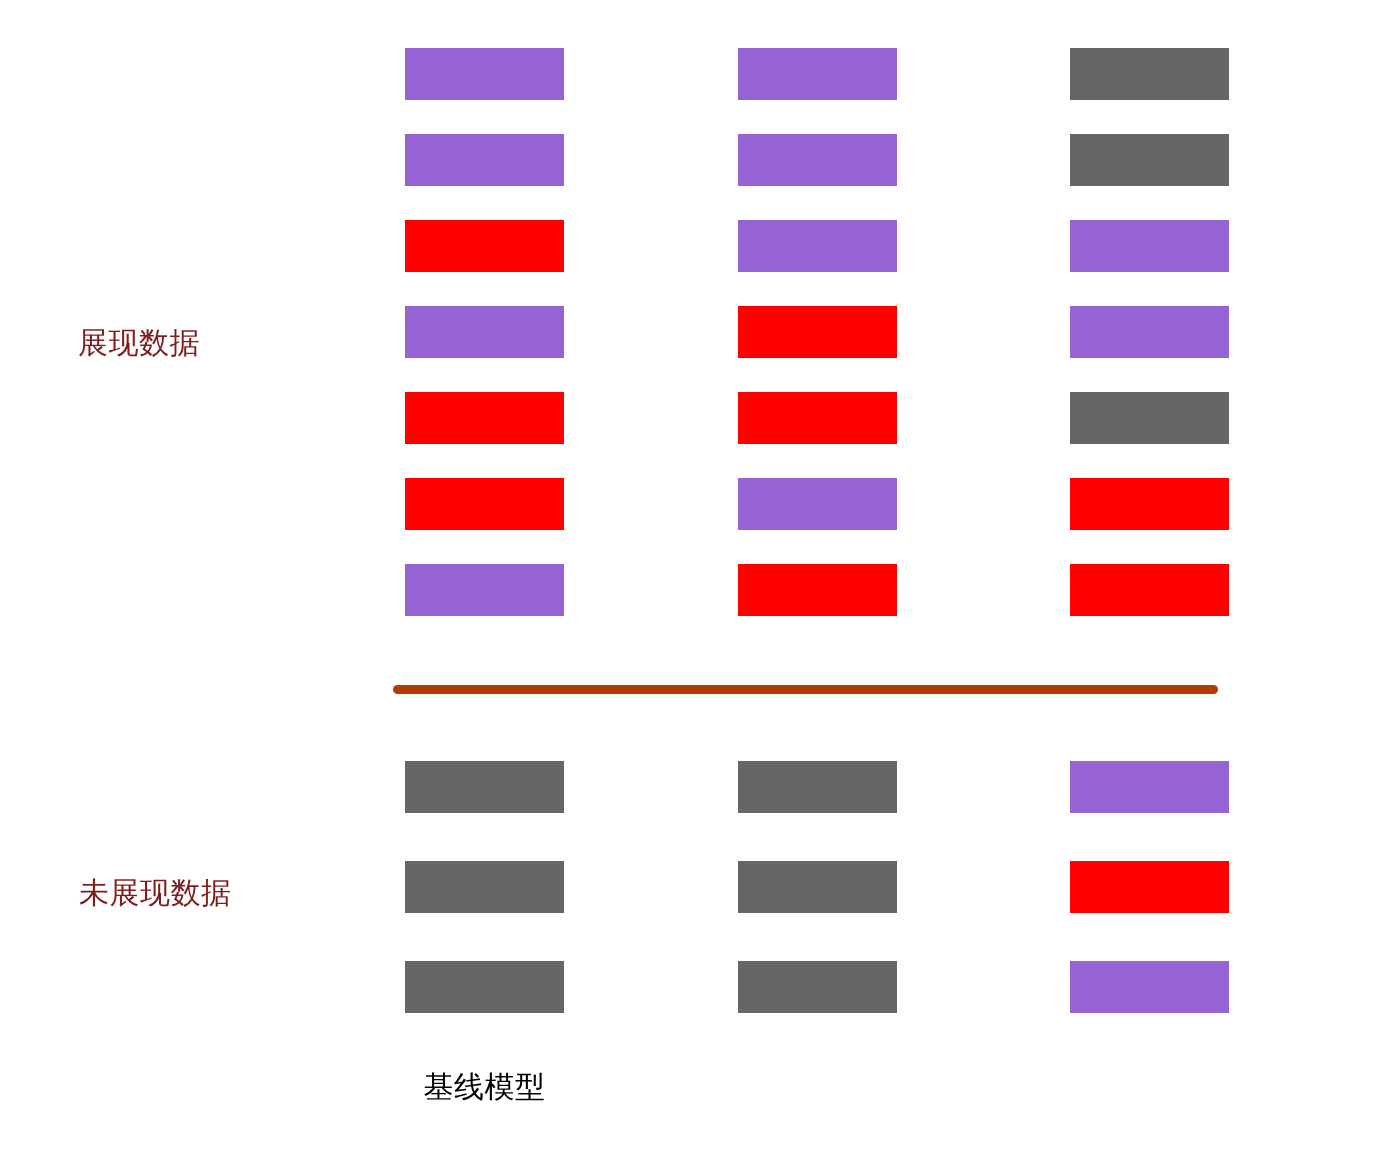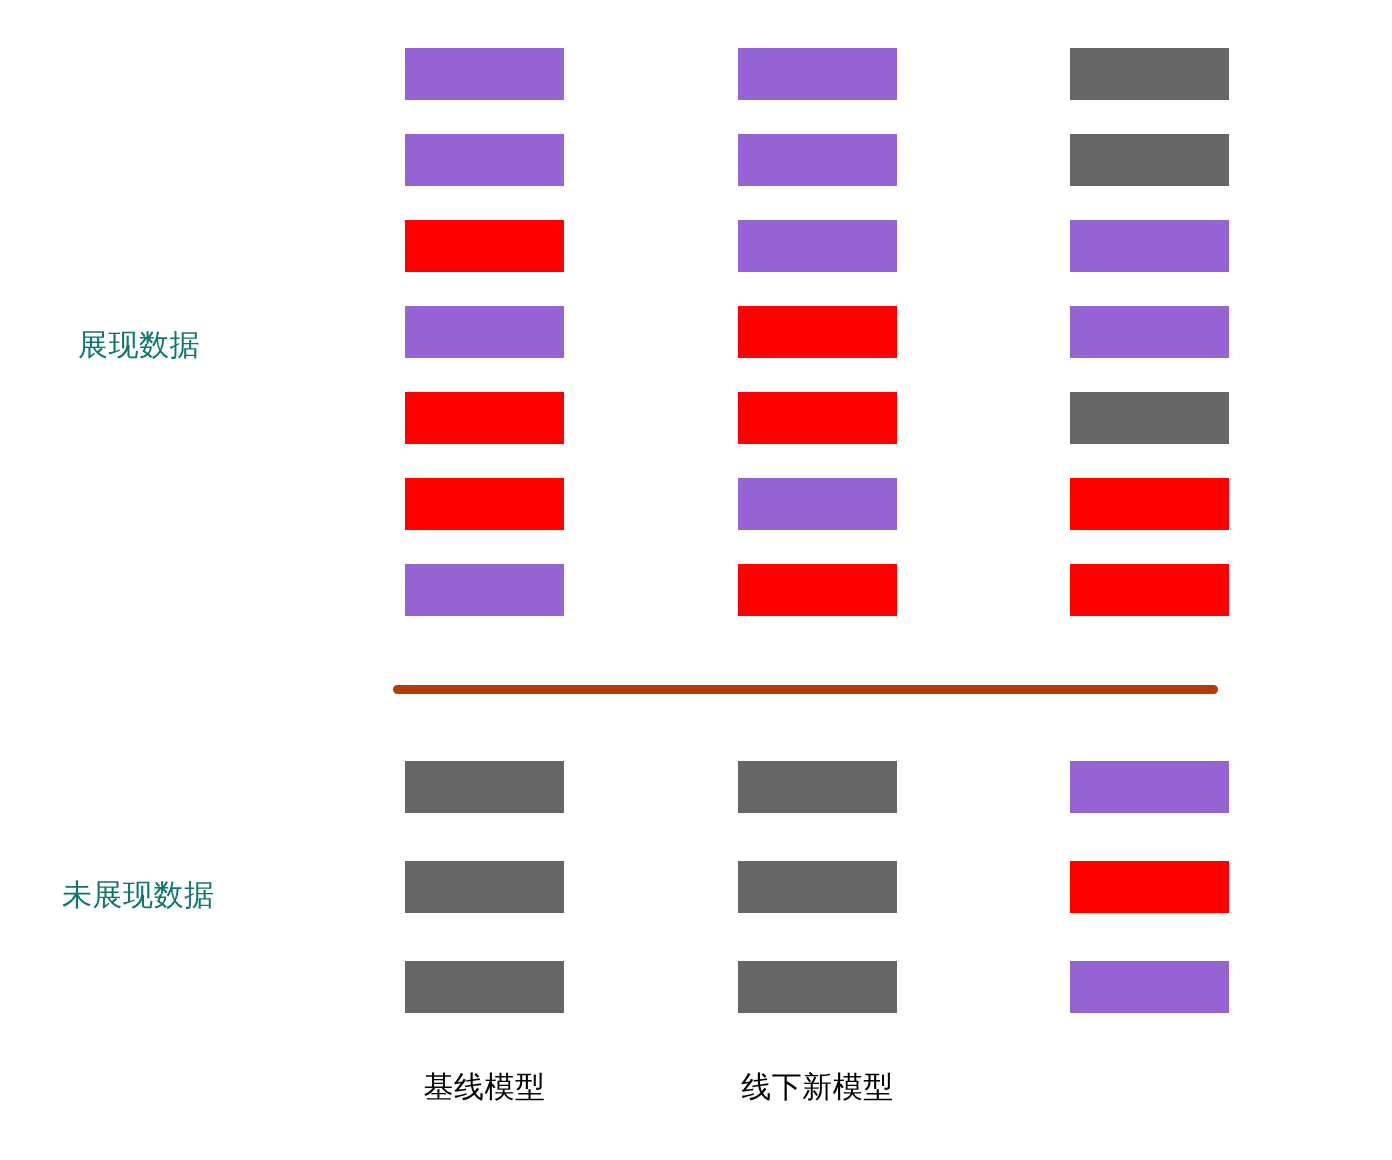--- a/index.html
+++ b/index.html
@@ -21,10 +21,11 @@
   .row-label {
     position: absolute;
     font-size: 30px;
-    color: #0f766e;
+    color: #7f1d1d;
     white-space: nowrap;
     letter-spacing: 0.5px;
     line-height: 1;
+    font-family: Liberation Mono, monospace;
   }
   .col-label {
     position: absolute;

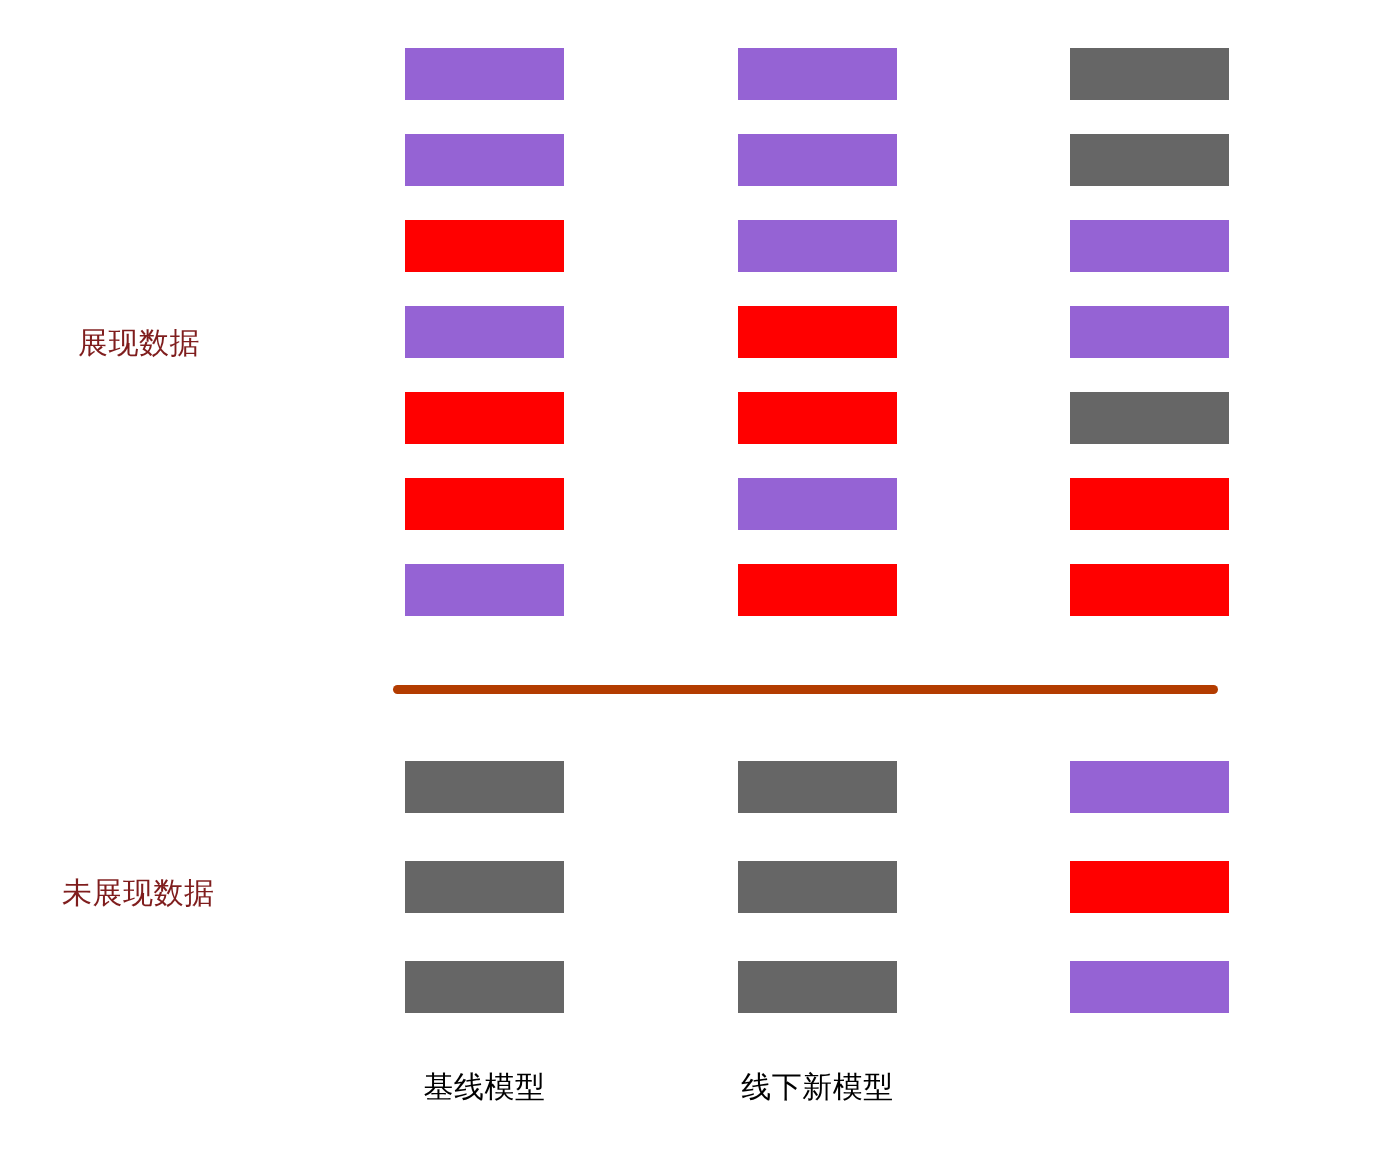--- a/index.html
+++ b/index.html
@@ -61,7 +61,7 @@
 
   <div class="row-label" style="left:78px; top:330px;">展现数据</div>
 
-  <div class="row-label" style="left:62px; top:880px;">未展现数据</div>
+  <div class="row-label" style="left:79px; top:880px;">未展现数据</div>
 
   <div class="section" id="bars-layer">
       <div class="bar" style="left: 390px; top: 48px; width: 159px; height: 52px; background: rgb(149, 99, 212);"></div>

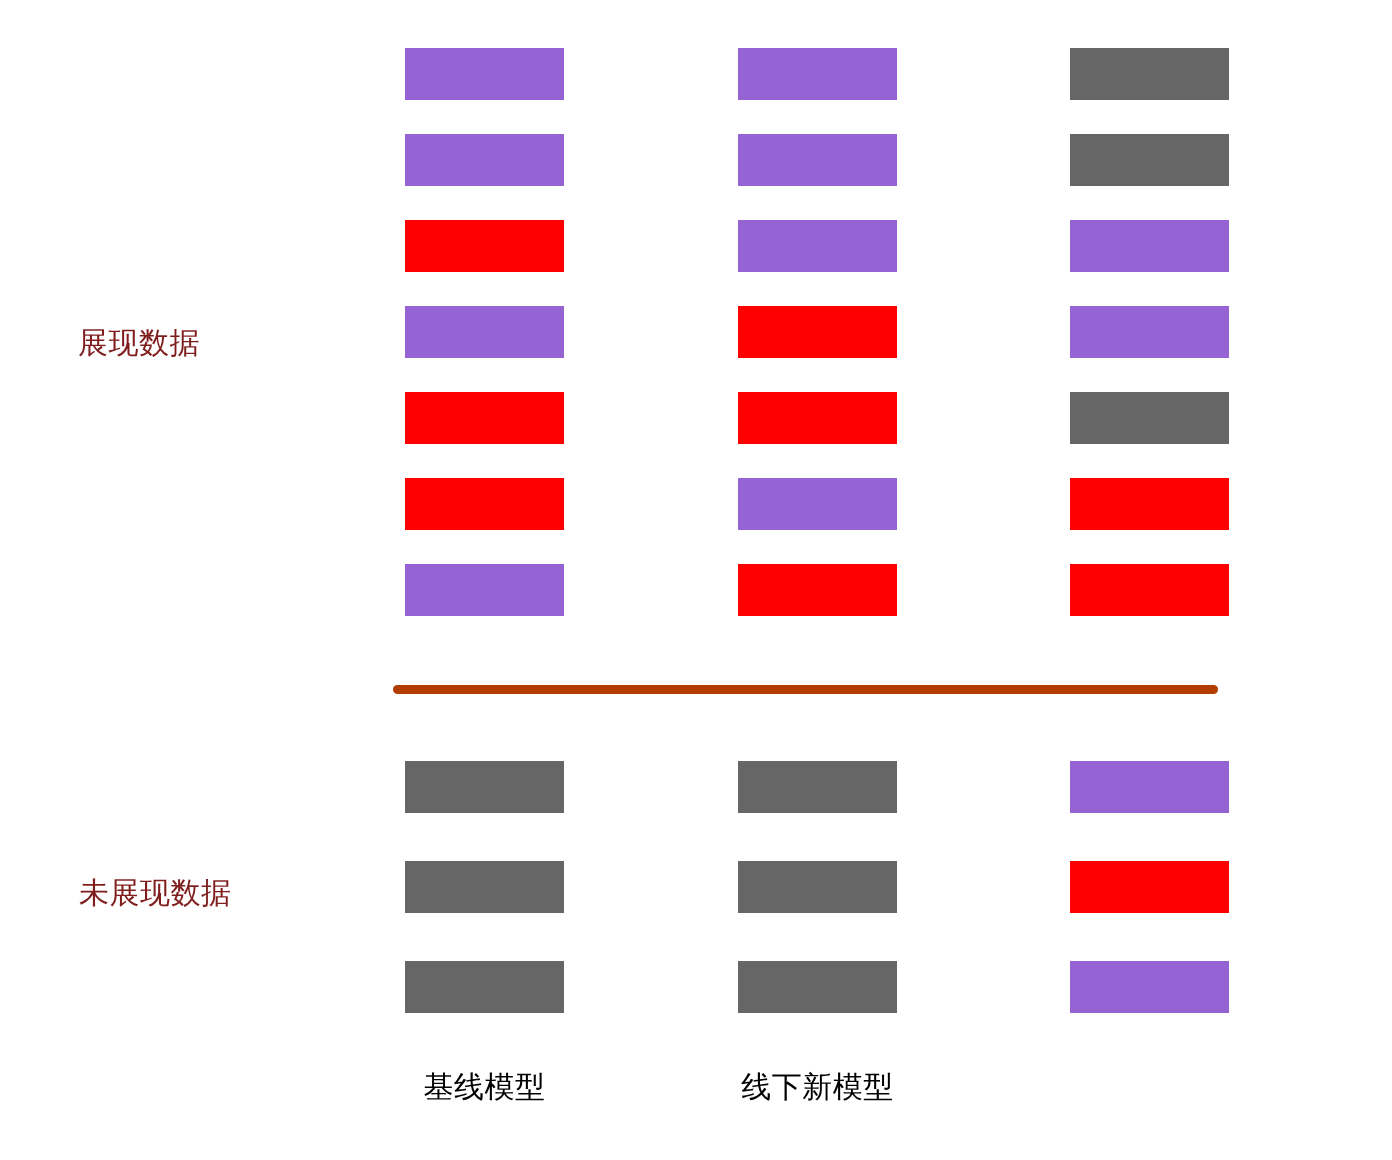--- a/index.html
+++ b/index.html
@@ -100,7 +100,6 @@
 
   <div class="section" id="col-labels-layer">
       <div class="col-label" style="left: 349.5px; top: 1072px; width: 240px;">基线模型</div>
-      <div class="col-label" style="left: 682.5px; top: 1072px; width: 240px;">线下新模型</div>
     </div>
 
 </div>

